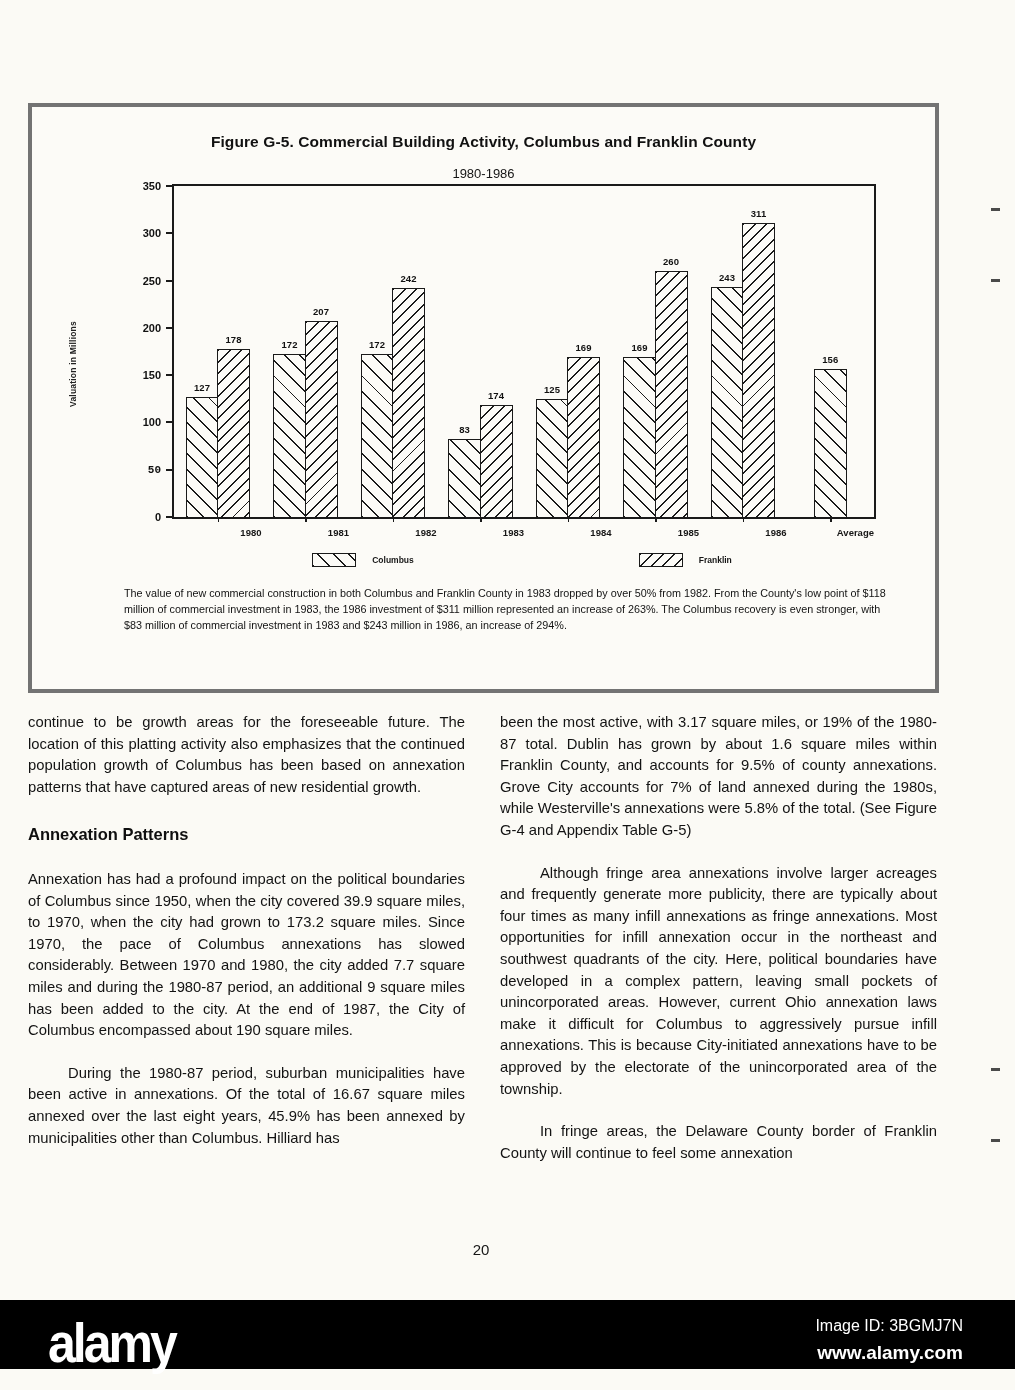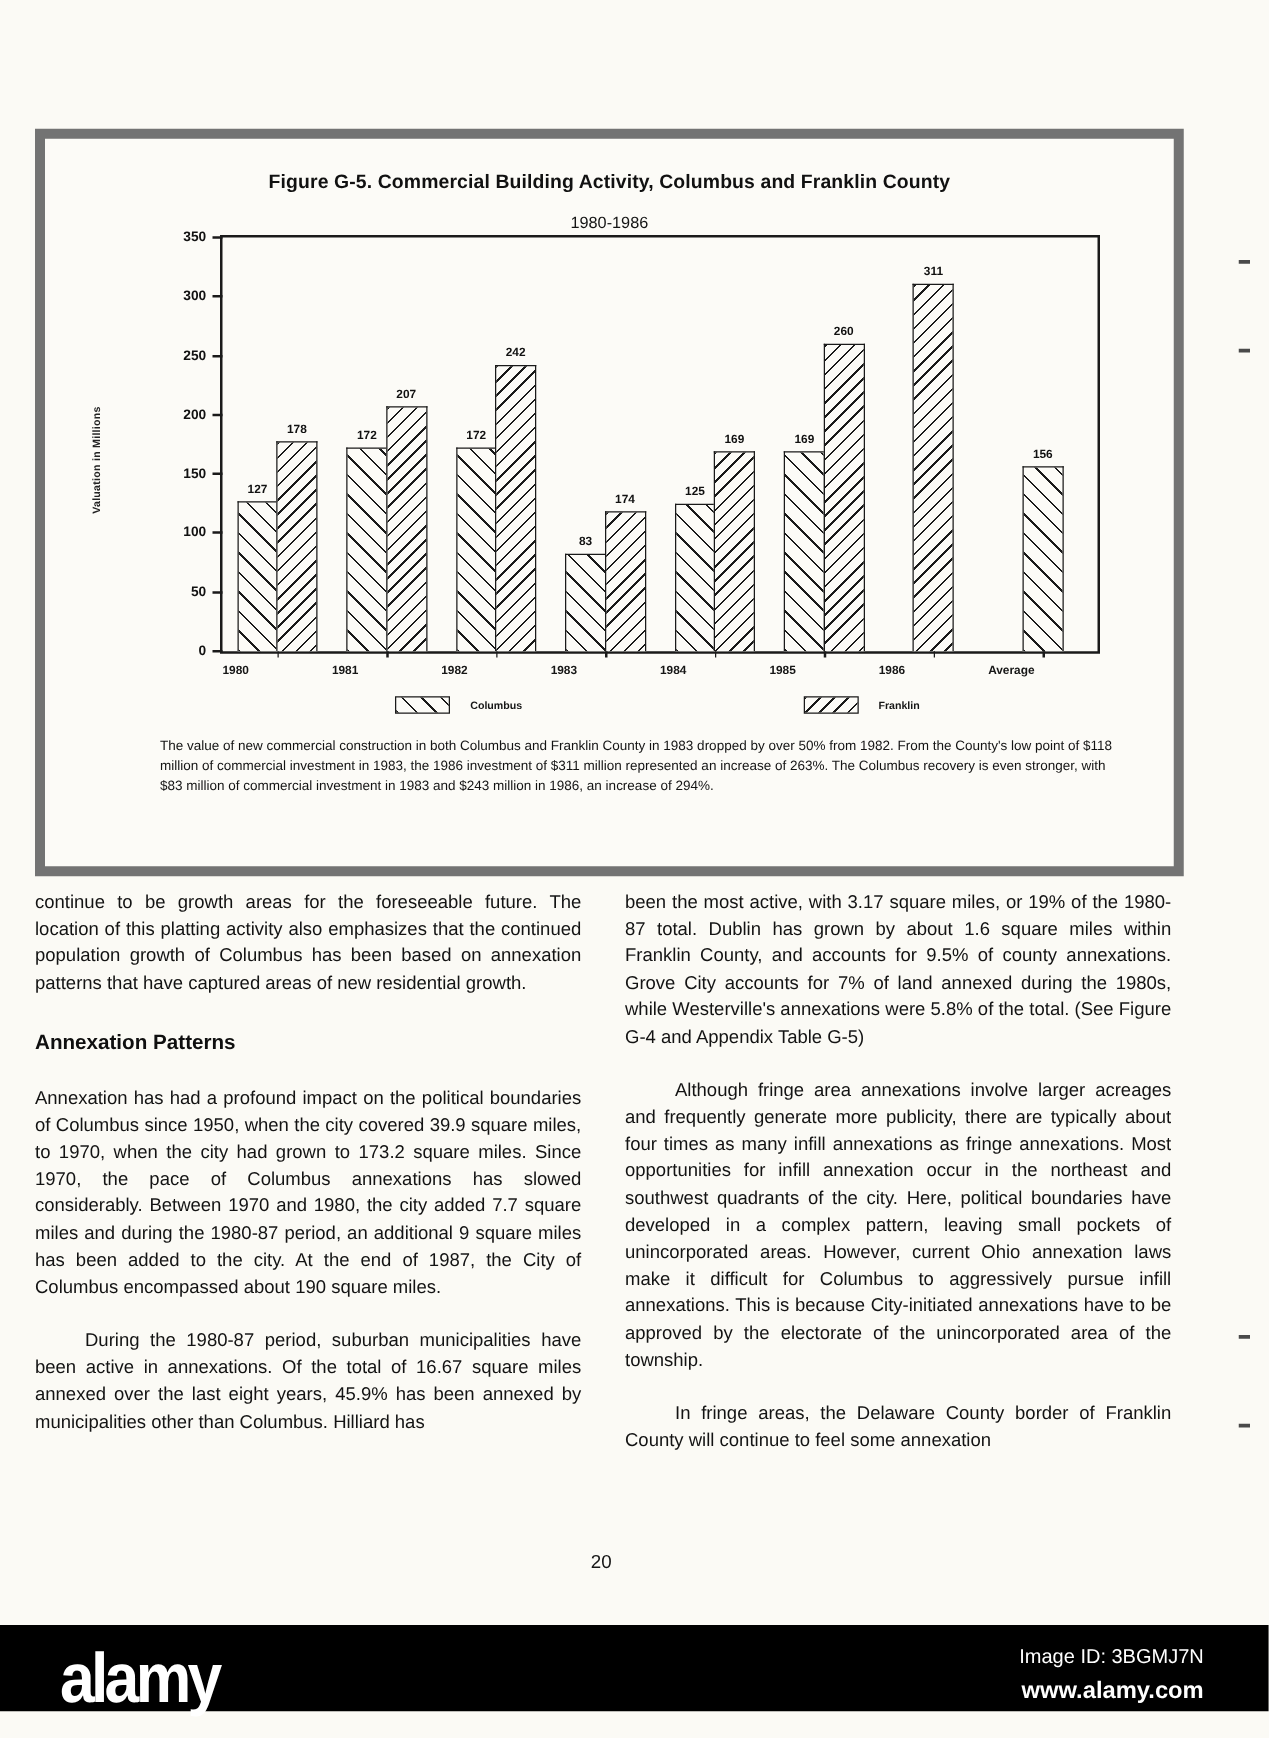--- a/index.html
+++ b/index.html
@@ -16,7 +16,7 @@
   .figure-box {
     position: absolute; left: 28px; top: 103px;
     width: 903px; height: 582px;
-    border: 8px solid #737373;
+    border: 4px solid #737373;
     background: #fcfbf7;
   }
   .fig-title {

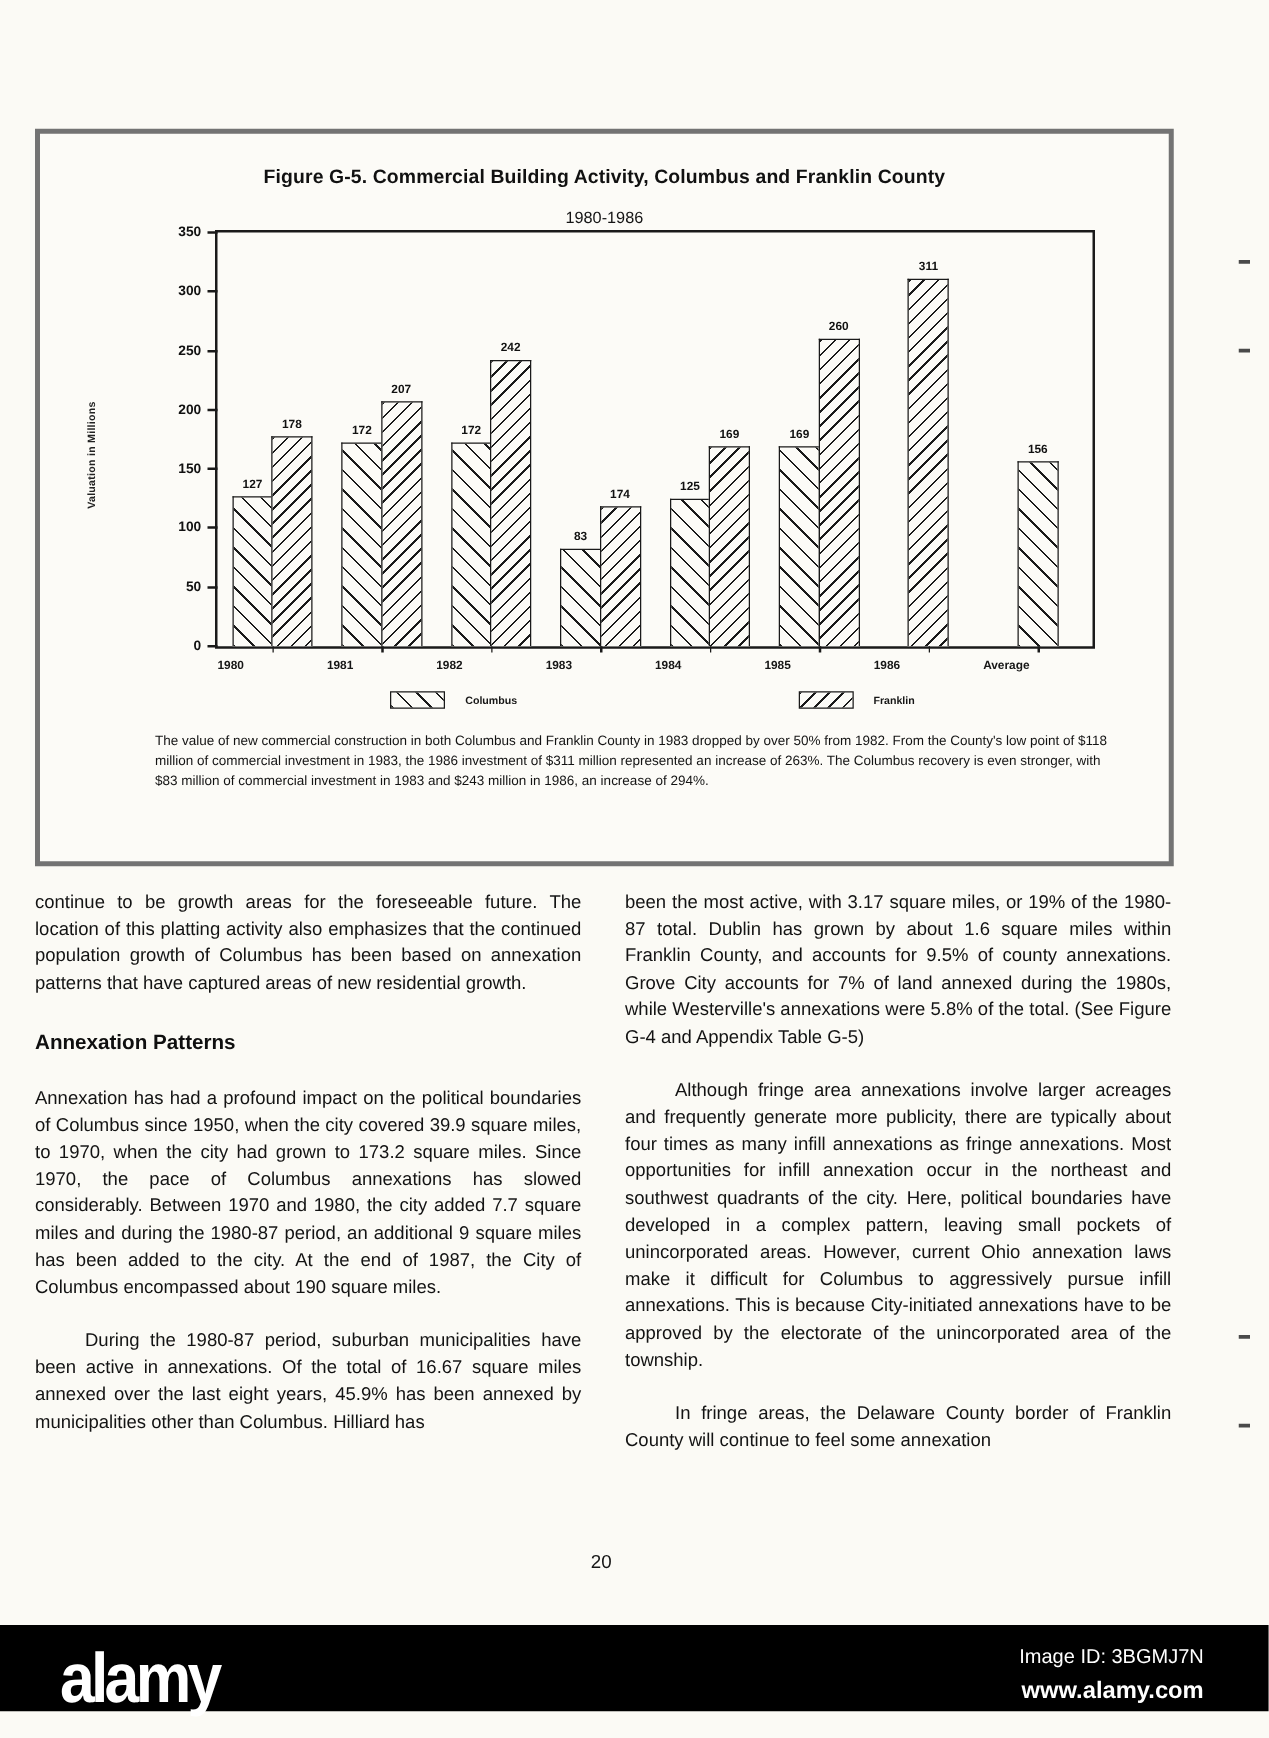--- a/index.html
+++ b/index.html
@@ -227,6 +227,9 @@
         </div>
         <div class="group">
           <div class="pair">
+            <div class="bar hatch-back" style="height: 69.4286%;">
+              <span class="bar-value">243</span>
+            </div>
             <div class="bar hatch-fwd" style="height: 88.8571%;">
               <span class="bar-value">311</span>
             </div>

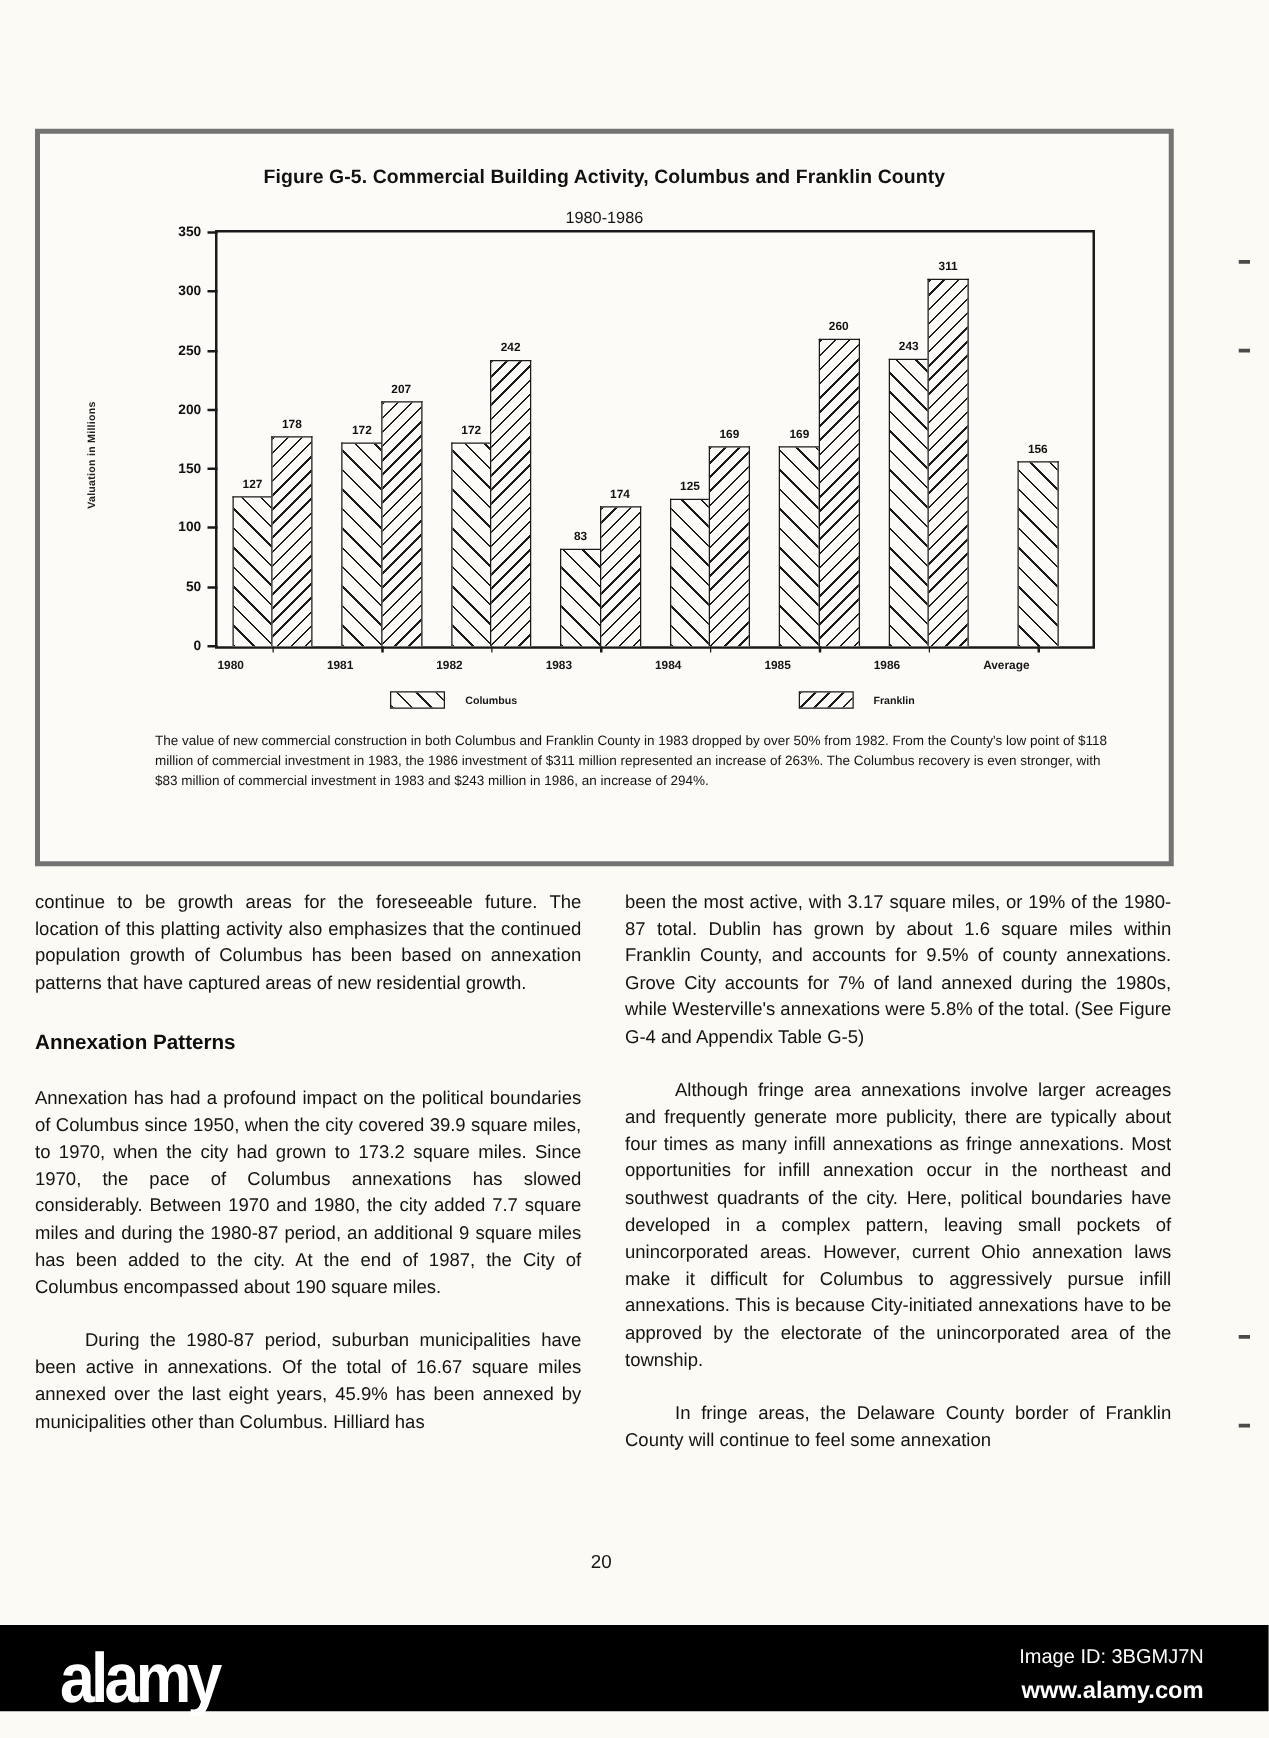--- a/index.html
+++ b/index.html
@@ -139,7 +139,7 @@
       <div class="y-tick" style="bottom: calc(0% - 1px);"></div>
       <span class="y-tick-label" style="bottom: calc(0% - 6px);">0</span>
       <div class="y-tick" style="bottom: calc(14.2857% - 1px);"></div>
-      <span class="y-tick-label" style="bottom: calc(14.2857% - 6px);">50</span>
+      <span class="y-tick-label" style="bottom: calc(14.2857% - 6px); font-family: Liberation Mono, monospace;">50</span>
       <div class="y-tick" style="bottom: calc(28.5714% - 1px);"></div>
       <span class="y-tick-label" style="bottom: calc(28.5714% - 6px);">100</span>
       <div class="y-tick" style="bottom: calc(42.8571% - 1px);"></div>

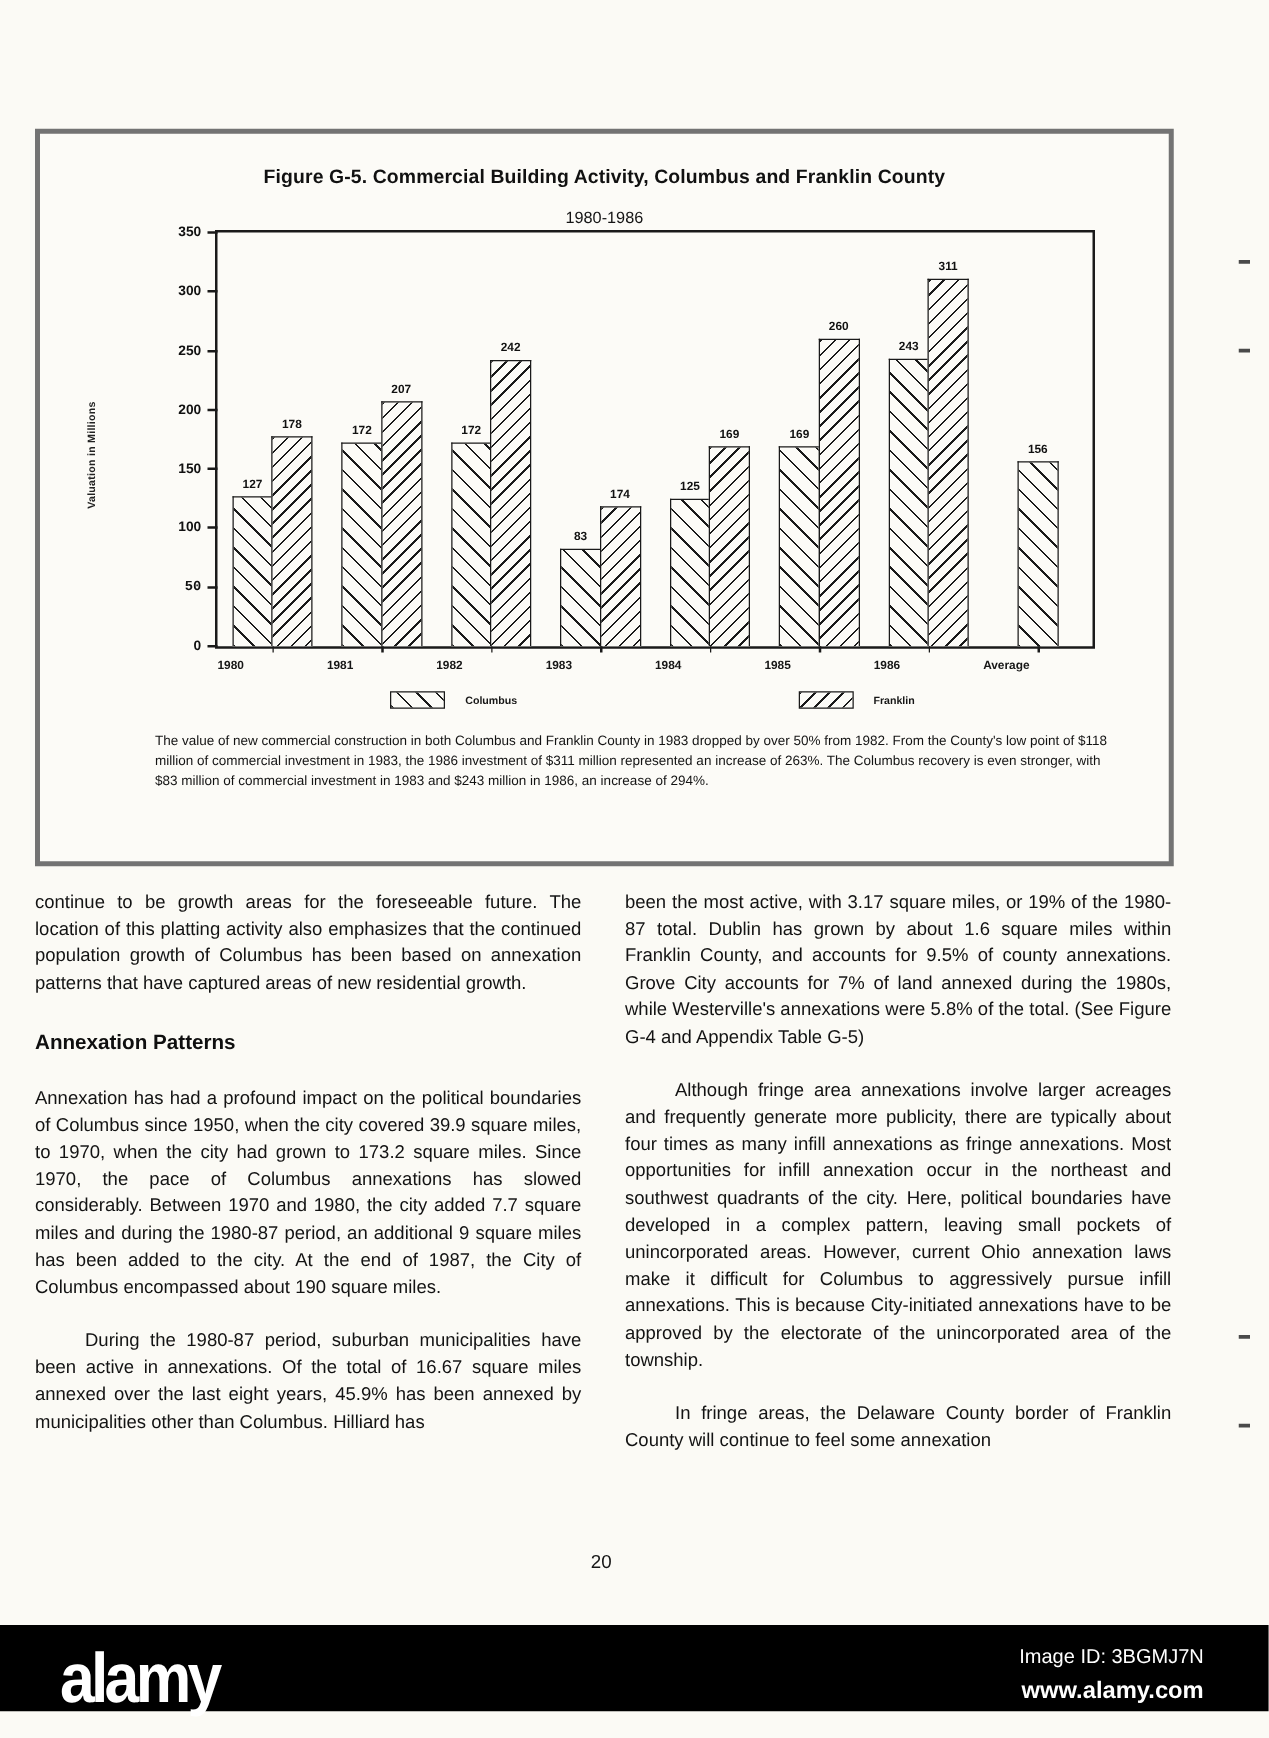--- a/index.html
+++ b/index.html
@@ -70,7 +70,7 @@
   .x-tick { position: absolute; top: 100%; left: 50%; width: 1.5px; height: 5px; background: #1a1a1a; }
   .x-label {
     position: absolute; top: 100%; margin-top: 10px; left: 0; right: 0;
-    text-align: left; font-size: 9.5px; font-weight: bold; color: #161616;
+    text-align: right; font-size: 9.5px; font-weight: bold; color: #161616;
   }
   .y-tick { position: absolute; right: 100%; width: 8px; height: 2px; background: #1a1a1a; }
   .y-tick-label {

